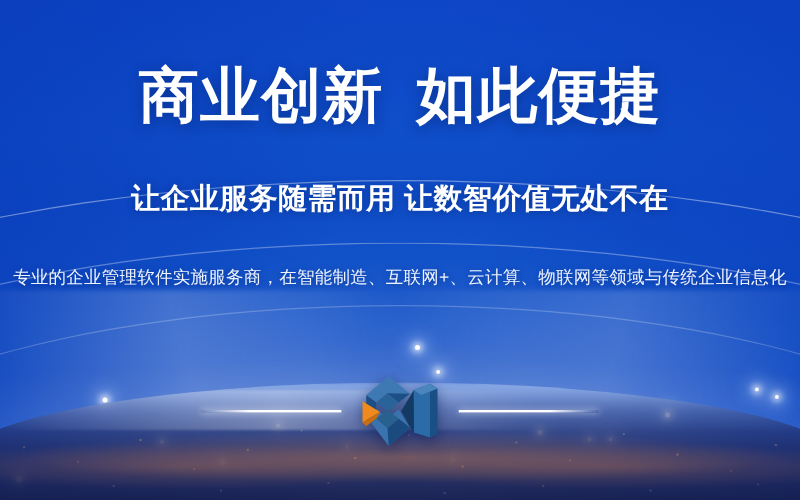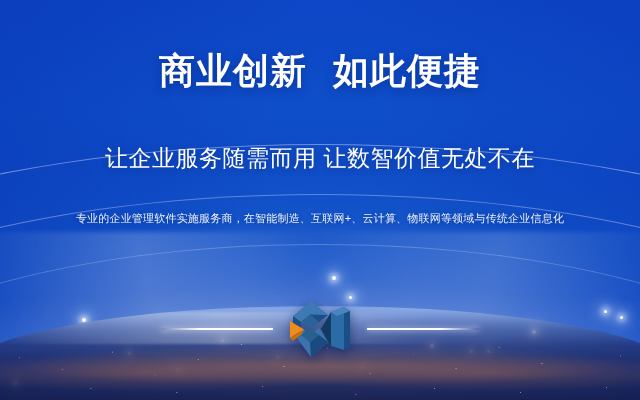--- a/index.html
+++ b/index.html
@@ -127,7 +127,7 @@
     position:absolute;left:0;right:0;top:50px;
     text-align:center;
     color:#ffffff;
-    font-size:36px;
+    font-size:48px;
     line-height:1.16;
     font-weight:700;
     letter-spacing:1px;

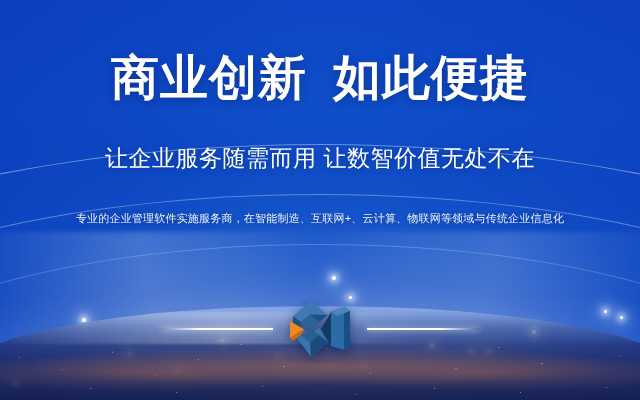--- a/index.html
+++ b/index.html
@@ -141,7 +141,7 @@
     text-align:center;
     color:#ffffff;
     font-size:23px;
-    font-weight:400;
+    font-weight:700;
     letter-spacing:.5px;
     text-shadow:0 1px 7px rgba(4,28,96,.45);
     white-space:nowrap;

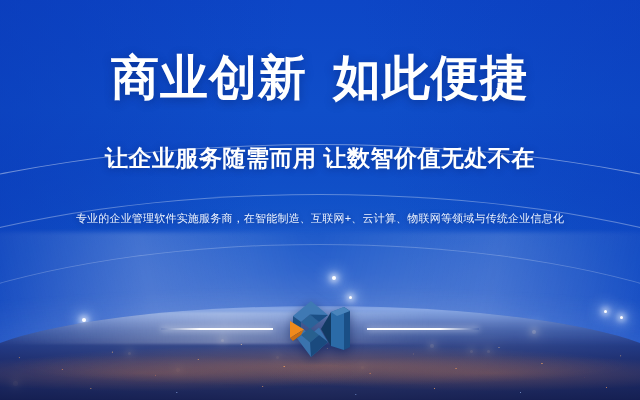--- a/index.html
+++ b/index.html
@@ -151,7 +151,7 @@
     position:absolute;left:0;right:0;top:208px;
     text-align:center;
     color:#eef4ff;
-    font-size:11px;
+    font-size:14px;
     line-height:1.95;
     letter-spacing:.2px;
     text-shadow:0 1px 5px rgba(4,28,96,.40);

